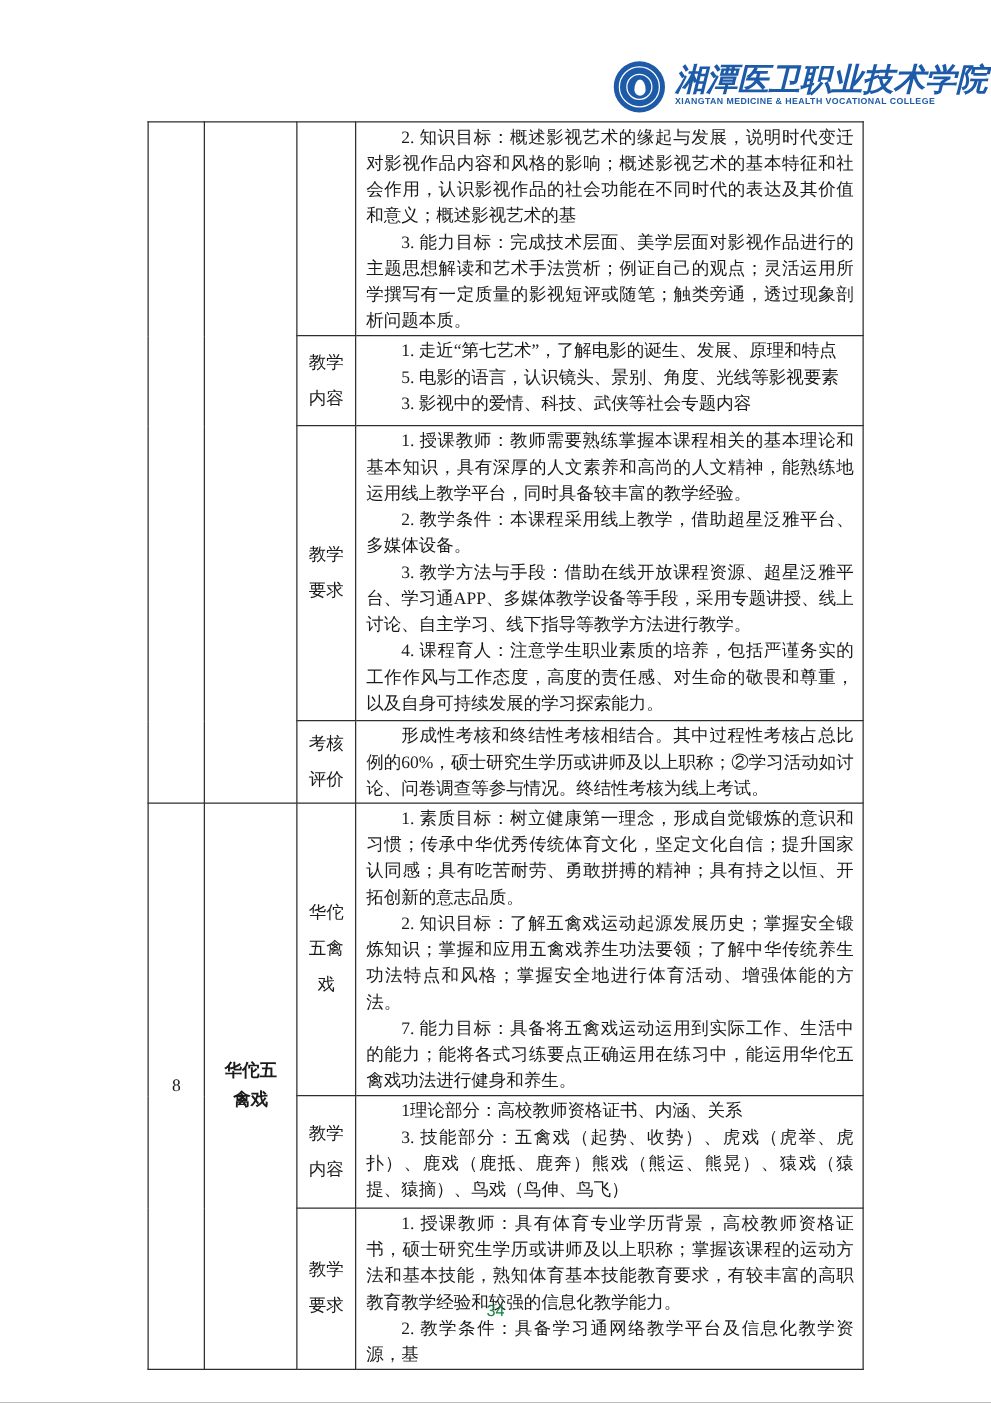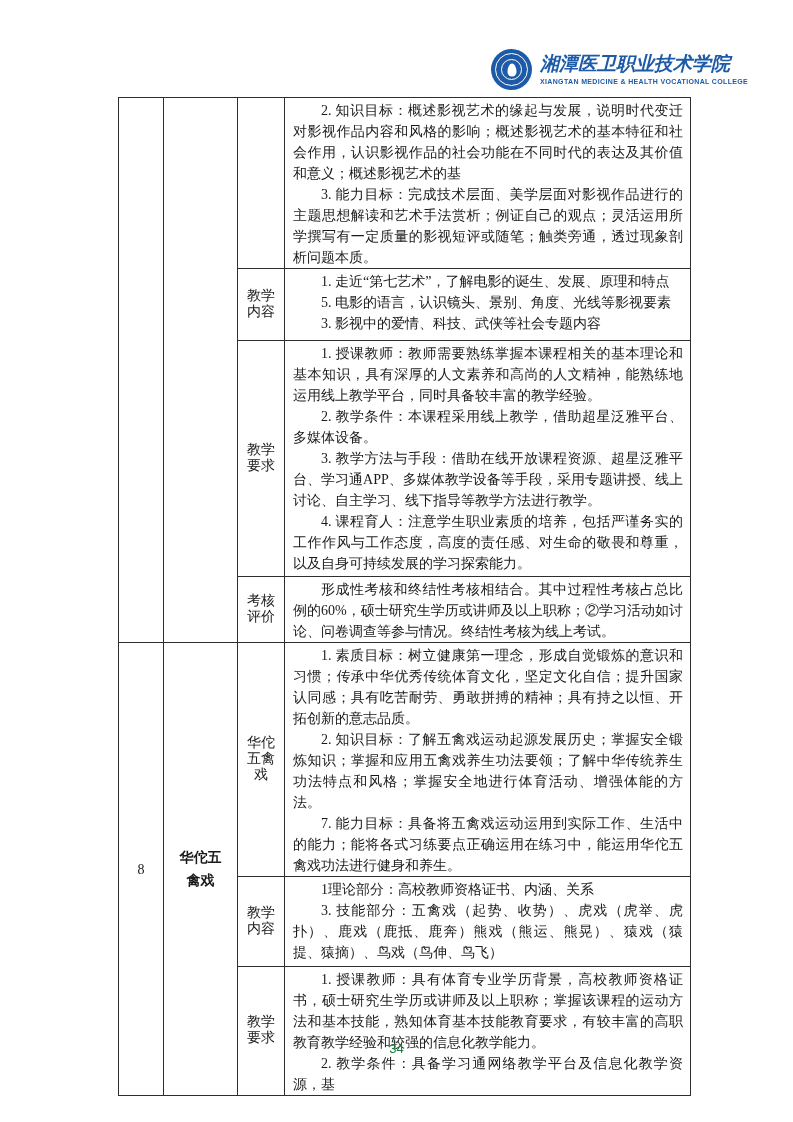--- a/index.html
+++ b/index.html
@@ -52,14 +52,14 @@
   }
   .logo-text { display: flex; flex-direction: column; }
   .college-zh {
-    font-size: 19px;
+    font-size: 25px;
     font-weight: bold;
     font-style: italic;
     color: #1d5ba8;
     letter-spacing: 0px;
     line-height: 24px;
     white-space: nowrap;
-    font-family: Liberation Mono, monospace;
+    font-family: Liberation Serif, serif;
   }
   .college-en {
     font-size: 7px;

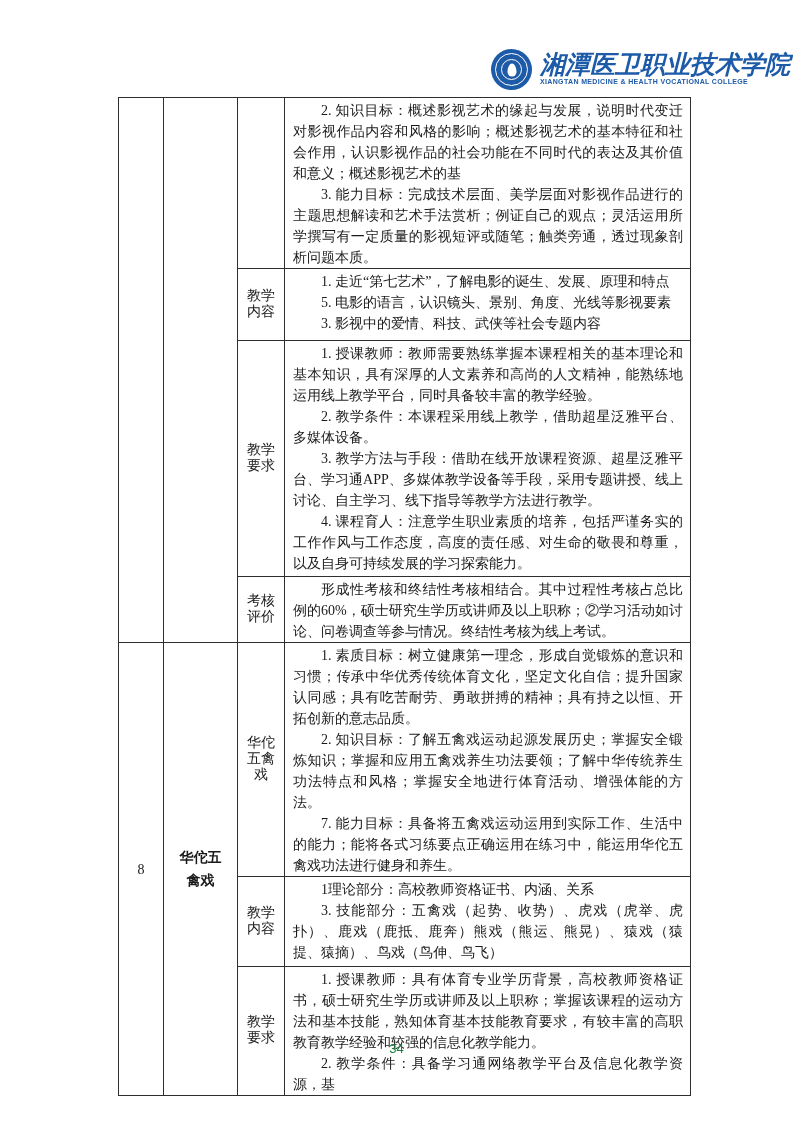--- a/index.html
+++ b/index.html
@@ -101,7 +101,7 @@
   .doc-table td.label-cell .wrap2 {
     display: inline-block;
     width: 30px;
-    line-height: 16px;
+    line-height: 29px;
   }
   .doc-table td.content-cell {
     vertical-align: top;

